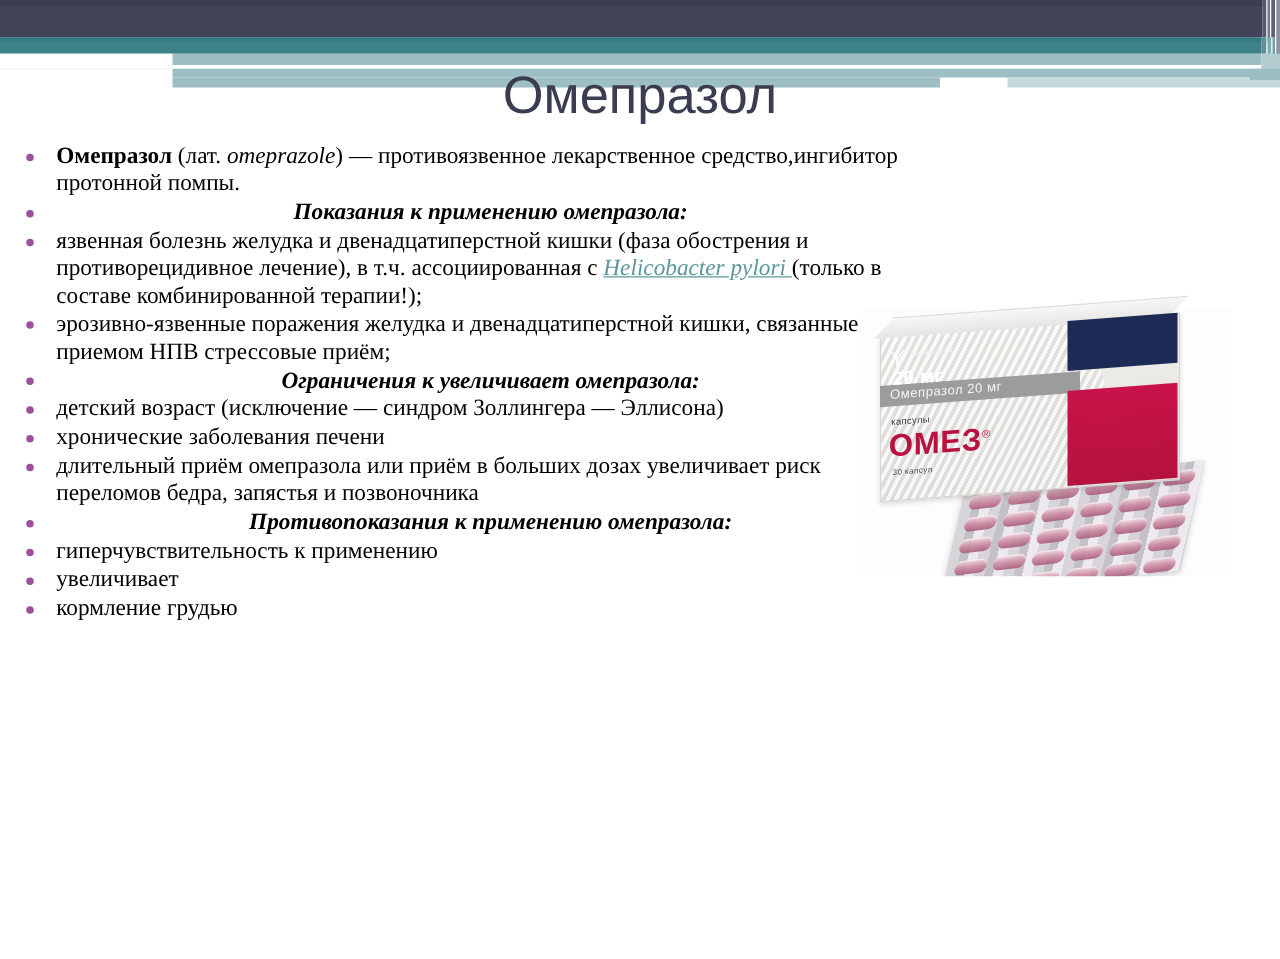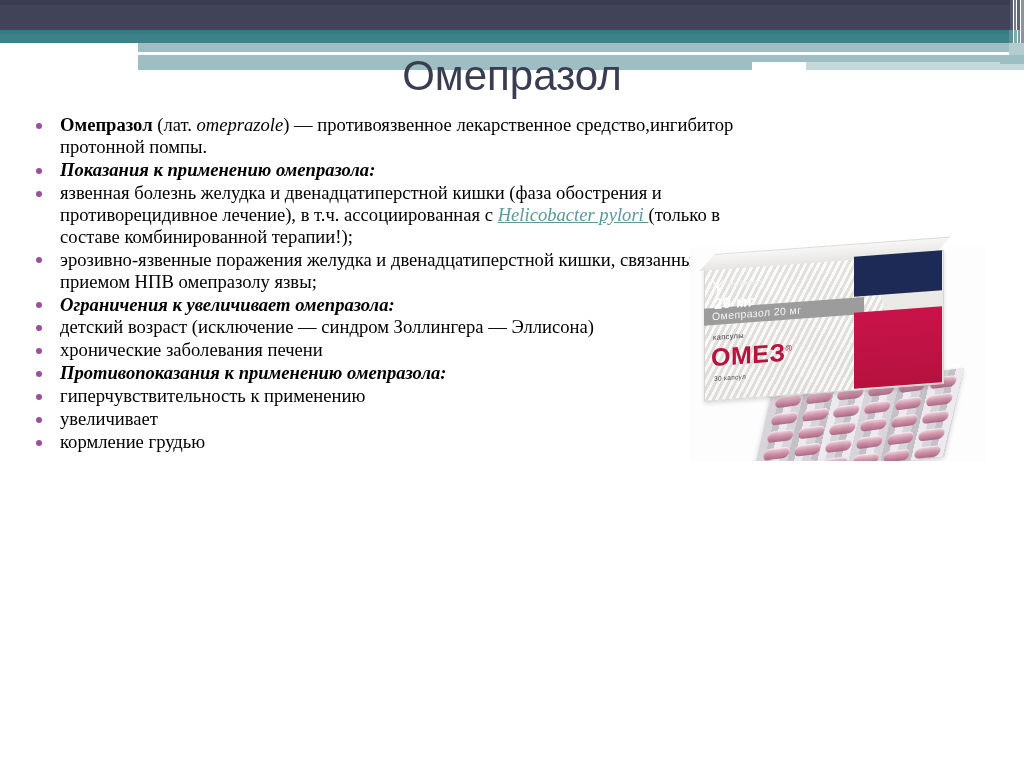--- a/index.html
+++ b/index.html
@@ -145,7 +145,7 @@
   
   .content {
     position: absolute;
-    left: 15px;
+    left: 0;
     top: 114px;
     width: 740px;
     z-index: 4;

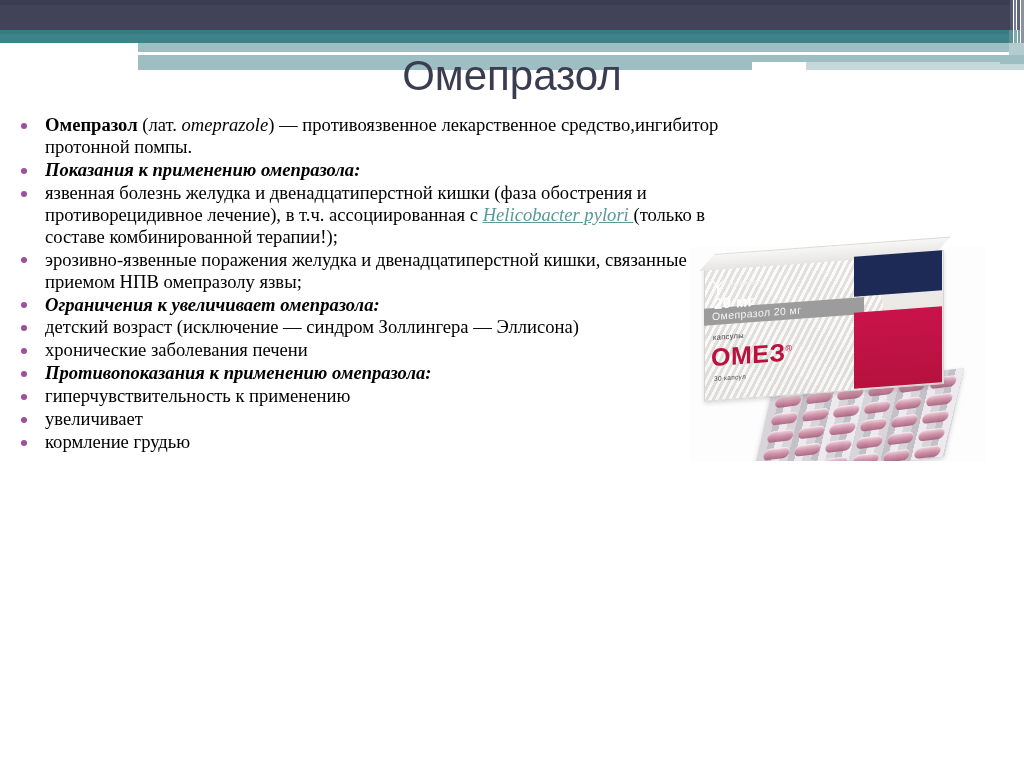--- a/index.html
+++ b/index.html
@@ -173,7 +173,7 @@
     border-radius: 50%;
     background: #9c4f9c;
   }
-  li.b-ital > .txt { font-style: italic; font-weight: 700; }
+  li.b-ital > .txt { font-style: italic; font-weight: 700; text-align: center; }
 
   .txt { display: block; }
   .bold { font-weight: 700; }

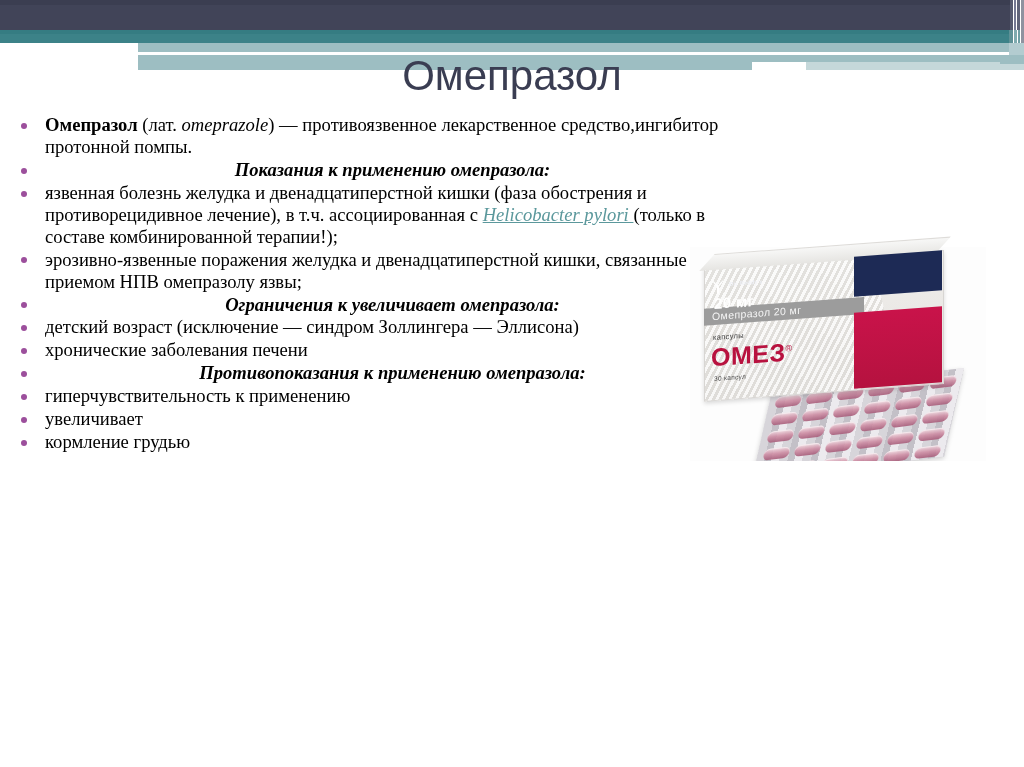--- a/index.html
+++ b/index.html
@@ -425,7 +425,7 @@
       </li>
         <li>
         <span class="dot"></span>
-        <span class="txt"><span>эрозивно-язвенные поражения желудка и двенадцатиперстной кишки, связанные с приемом НПВ</span><span> омепразолу язвы;</span></span>
+        <span class="txt"><span>эрозивно-язвенные поражения желудка и двенадцатиперстной кишки, связанные с приемом НПВ</span><span> стрессовые приём;</span></span>
       </li>
         <li class="b-ital">
         <span class="dot"></span>

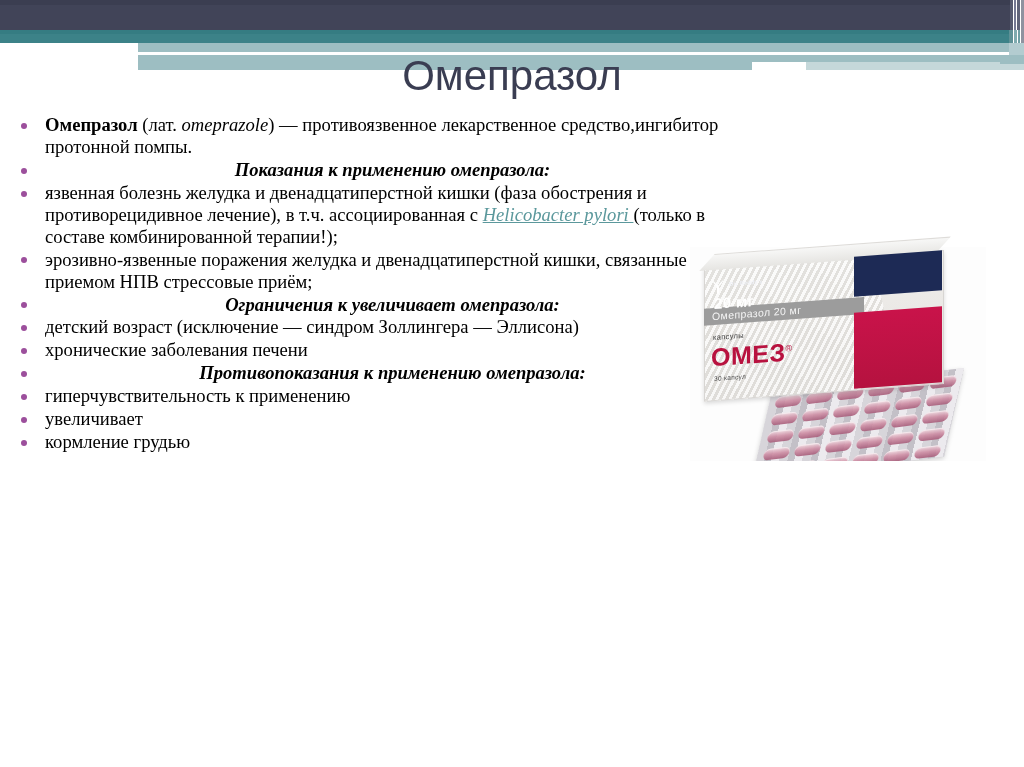--- a/index.html
+++ b/index.html
@@ -438,6 +438,10 @@
         <li>
         <span class="dot"></span>
         <span class="txt"><span>хронические заболевания печени</span></span>
+      </li>
+        <li>
+        <span class="dot"></span>
+        <span class="txt"><span>длительный приём омепразола или приём в больших дозах увеличивает риск переломов бедра, запястья и позвоночника</span></span>
       </li>
         <li class="b-ital">
         <span class="dot"></span>

